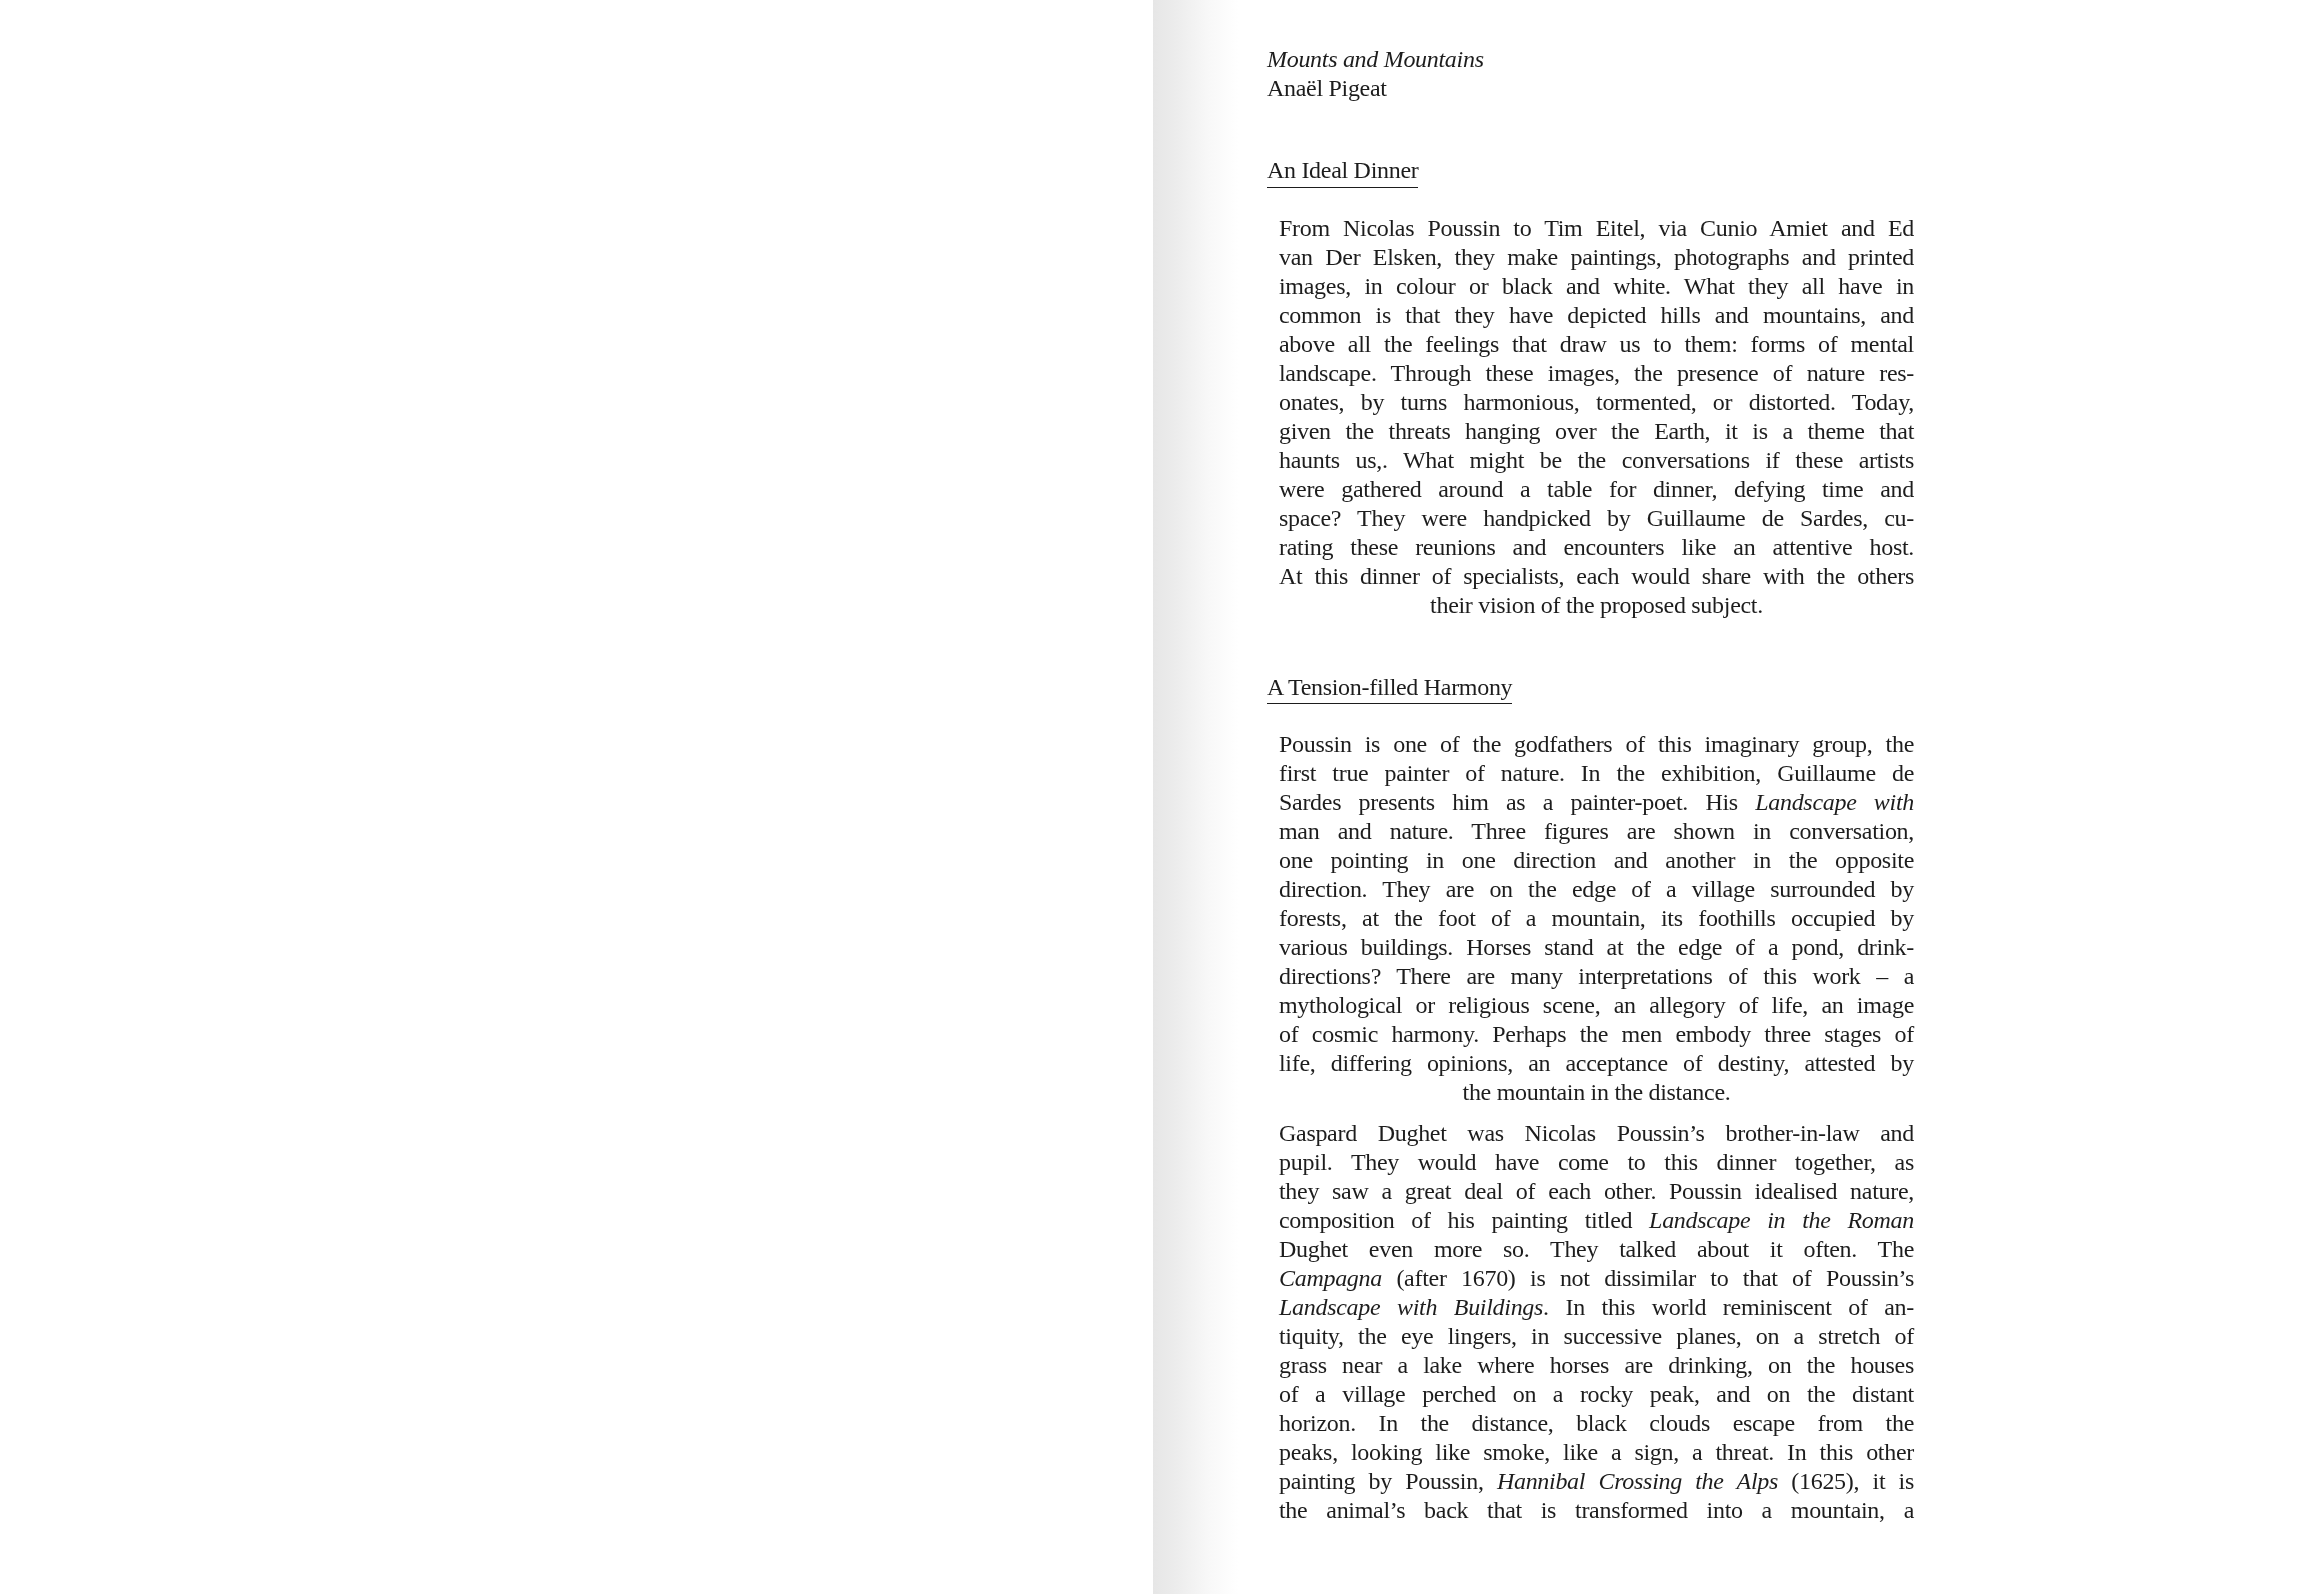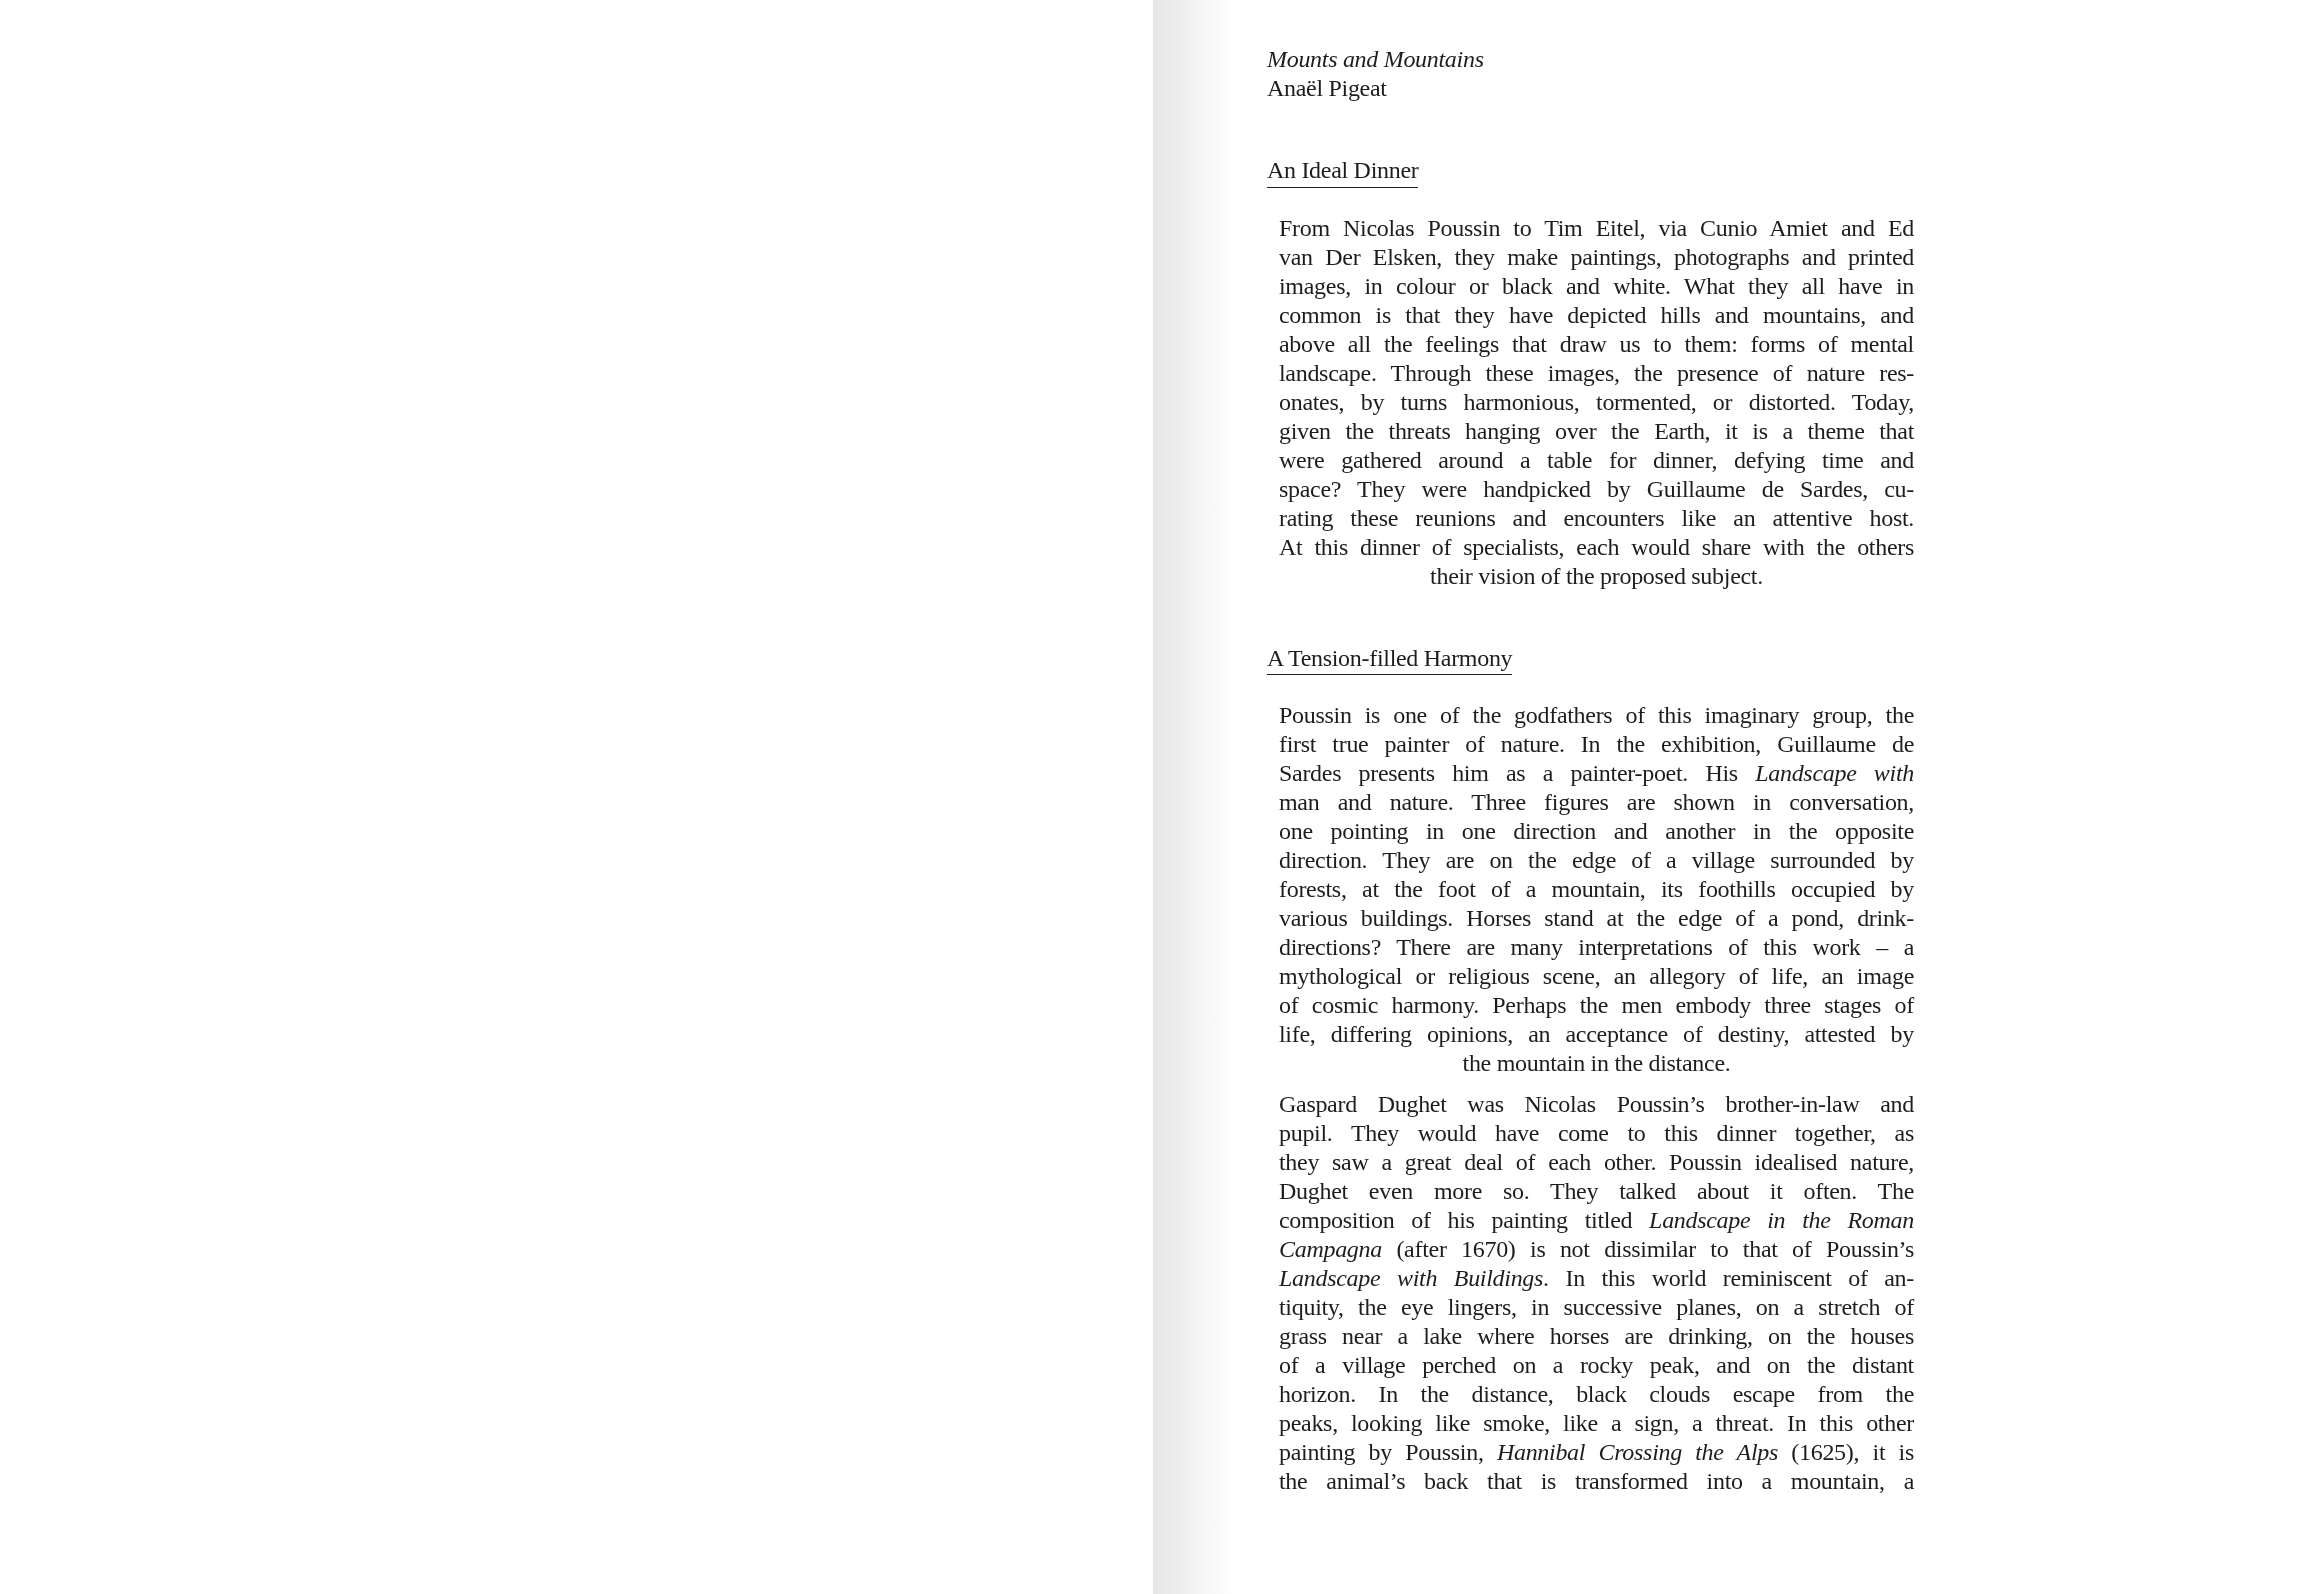--- a/index.html
+++ b/index.html
@@ -88,6 +88,7 @@
           <div class="line">landscape. Through these images, the presence of nature res-</div>
           <div class="line">onates, by turns harmonious, tormented, or distorted. Today,</div>
           <div class="line">given the threats hanging over the Earth, it is a theme that</div>
+          <div class="line">haunts us,. What might be the conversations if these artists</div>
           <div class="line">were gathered around a table for dinner, defying time and</div>
           <div class="line">space? They were handpicked by Guillaume de Sardes, cu-</div>
           <div class="line">rating these reunions and encounters like an attentive host.</div>

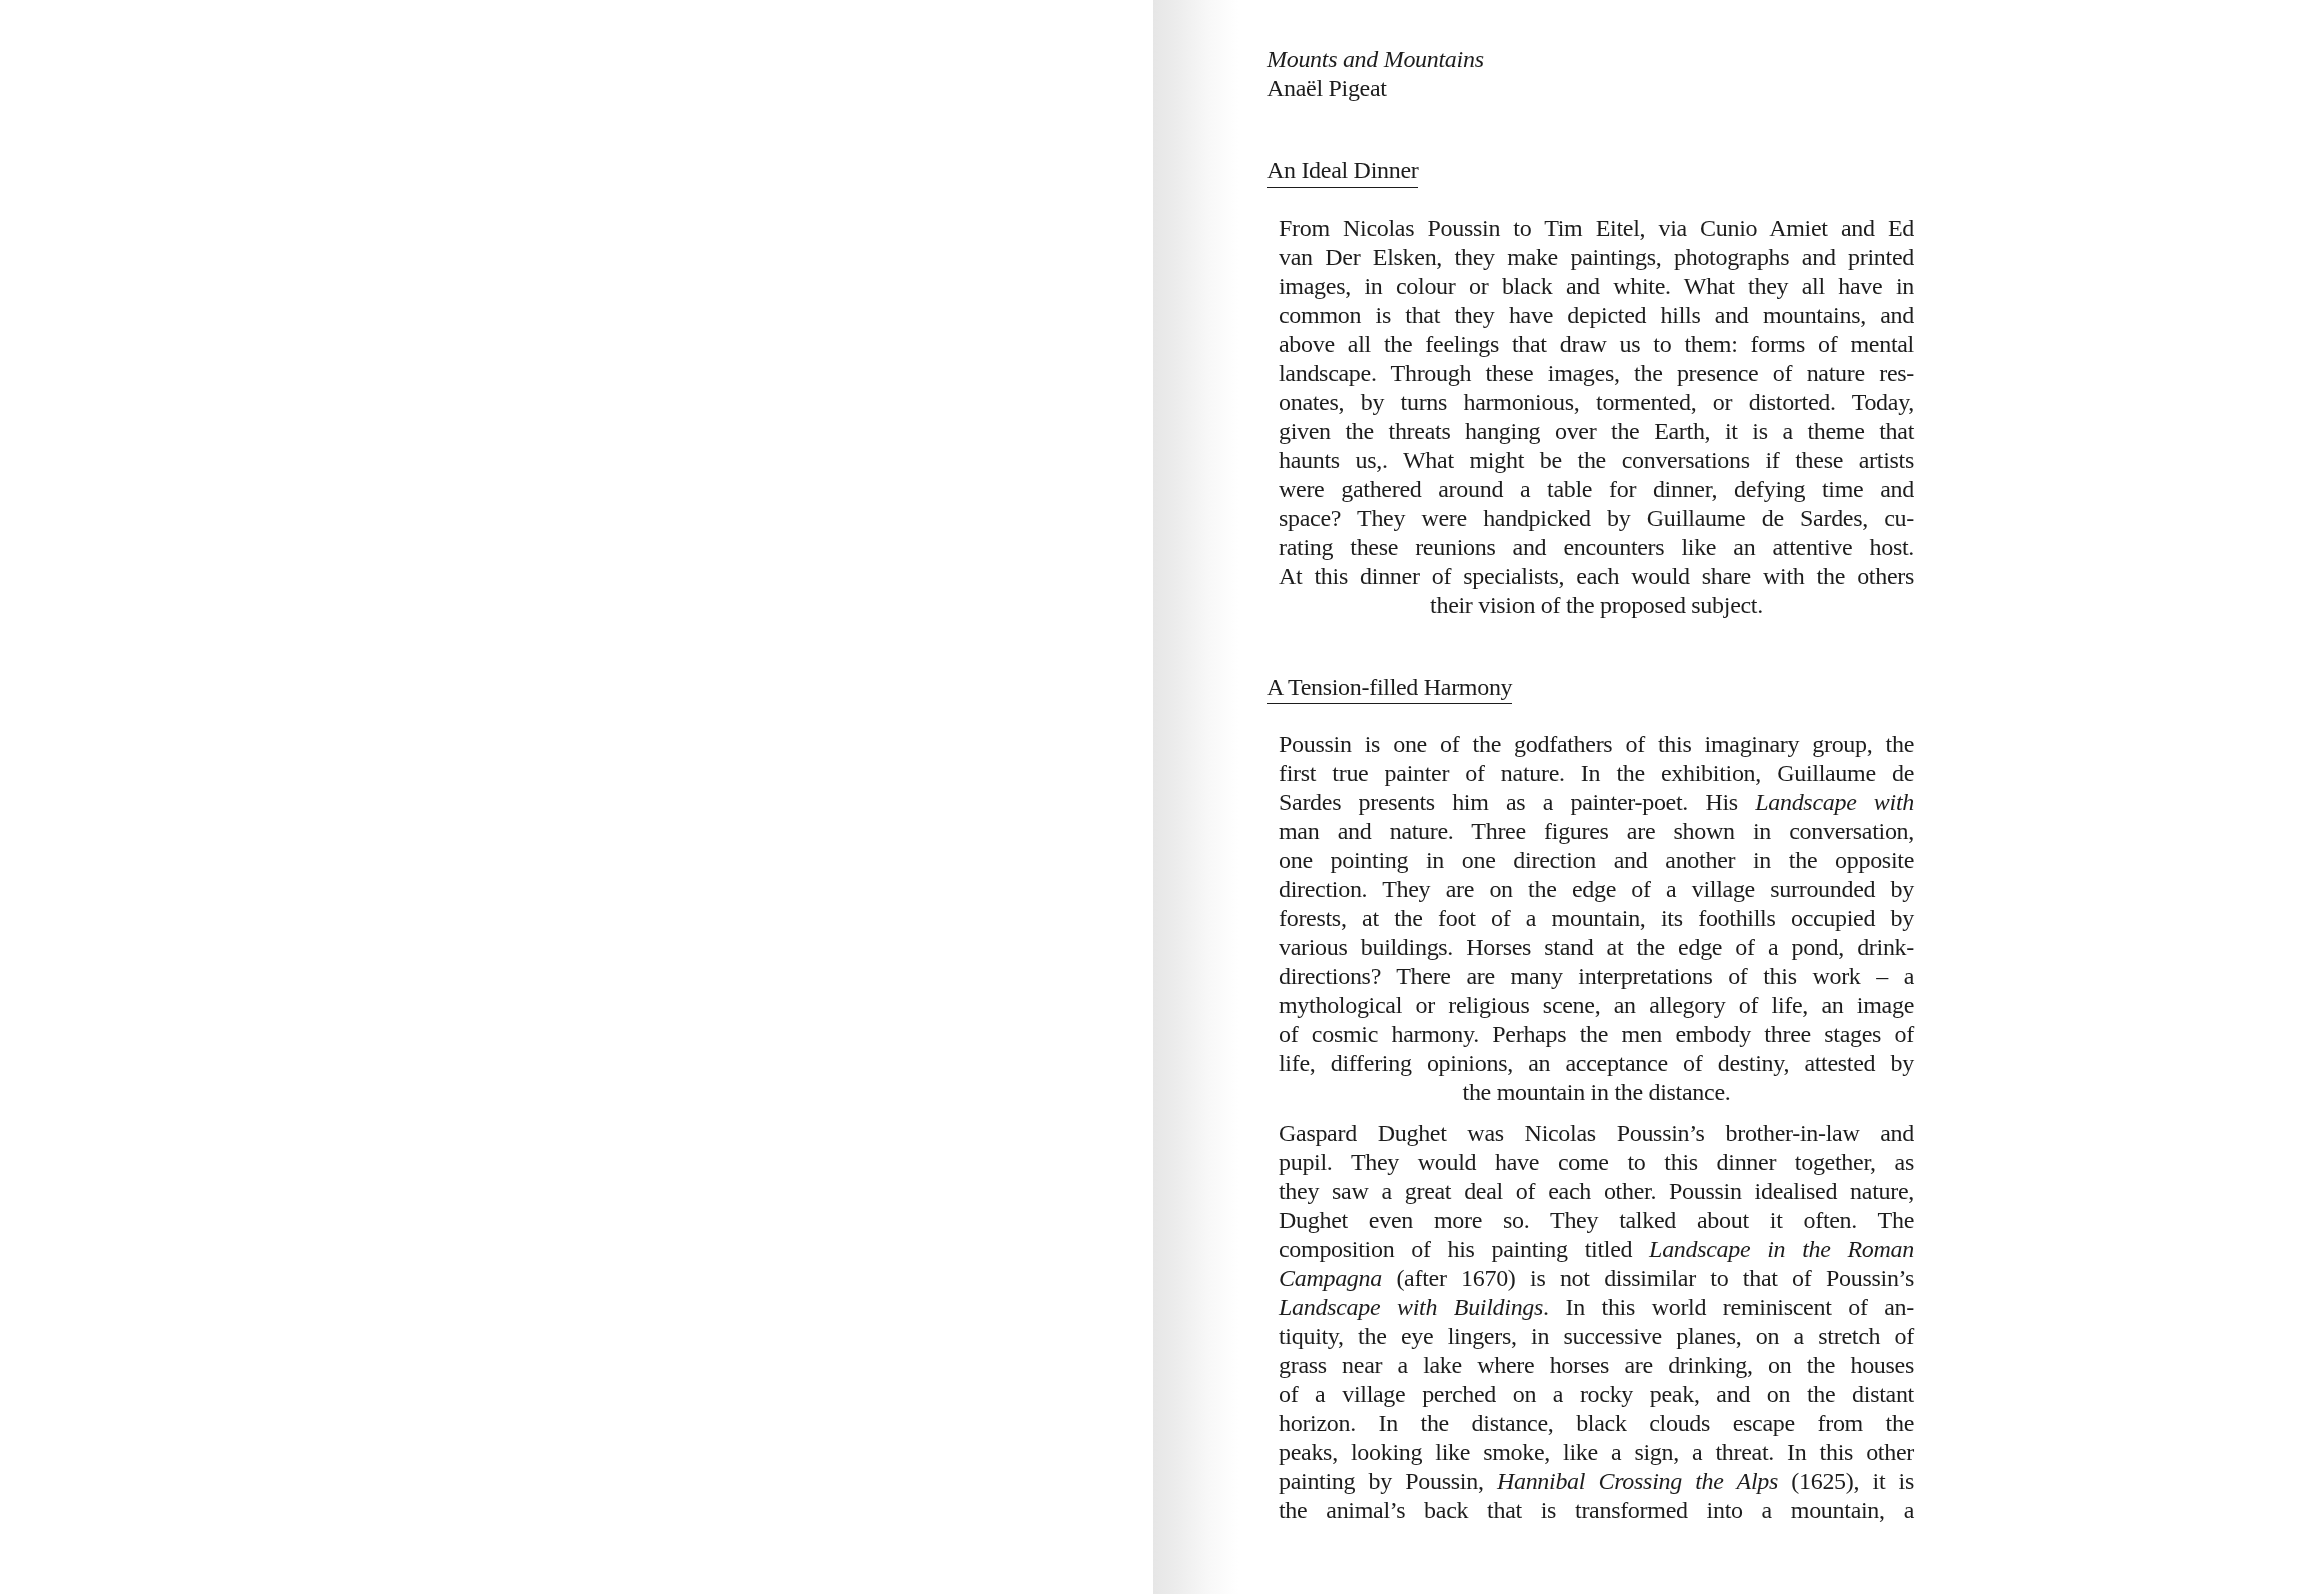--- a/index.html
+++ b/index.html
@@ -115,8 +115,8 @@
           <div class="line">Gaspard Dughet was Nicolas Poussin’s brother-in-law and</div>
           <div class="line">pupil. They would have come to this dinner together, as</div>
           <div class="line">they saw a great deal of each other. Poussin idealised nature,</div>
+          <div class="line">composition of his painting titled <i>Landscape in the Roman</i></div>
           <div class="line">Dughet even more so. They talked about it often. The</div>
-          <div class="line">composition of his painting titled <i>Landscape in the Roman</i></div>
           <div class="line"><i>Campagna</i> (after 1670) is not dissimilar to that of Poussin’s</div>
           <div class="line"><i>Landscape with Buildings</i>. In this world reminiscent of an-</div>
           <div class="line">tiquity, the eye lingers, in successive planes, on a stretch of</div>

